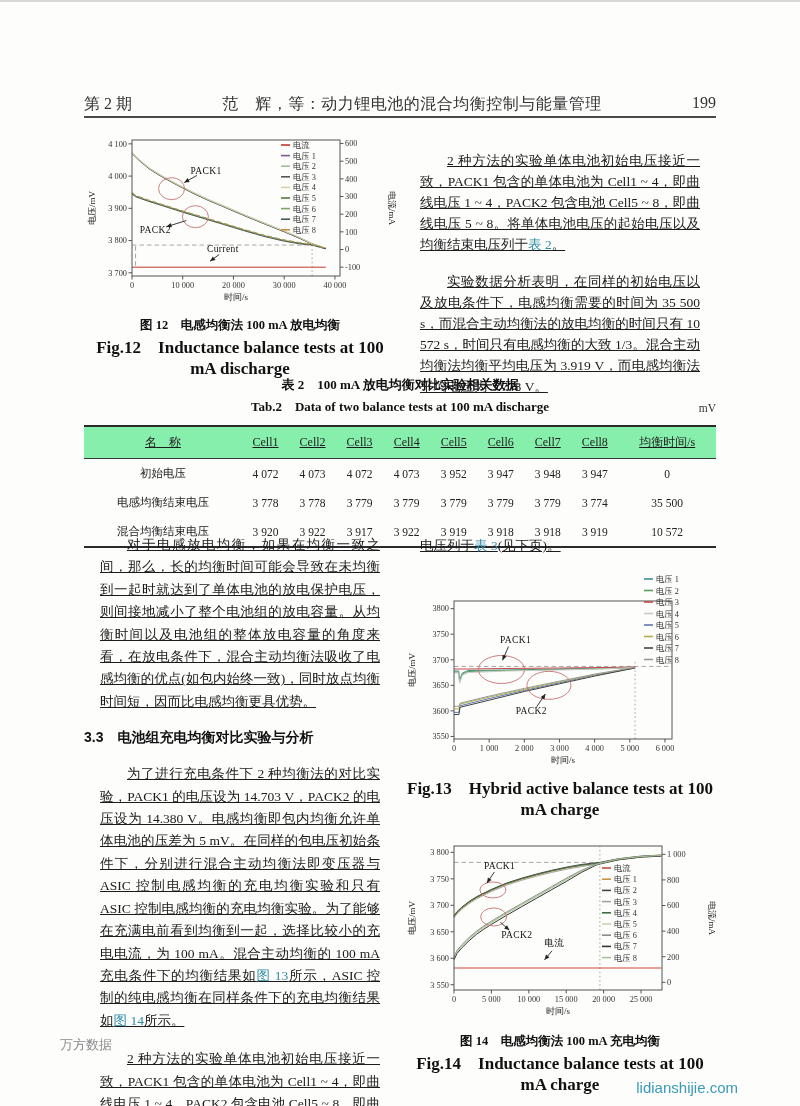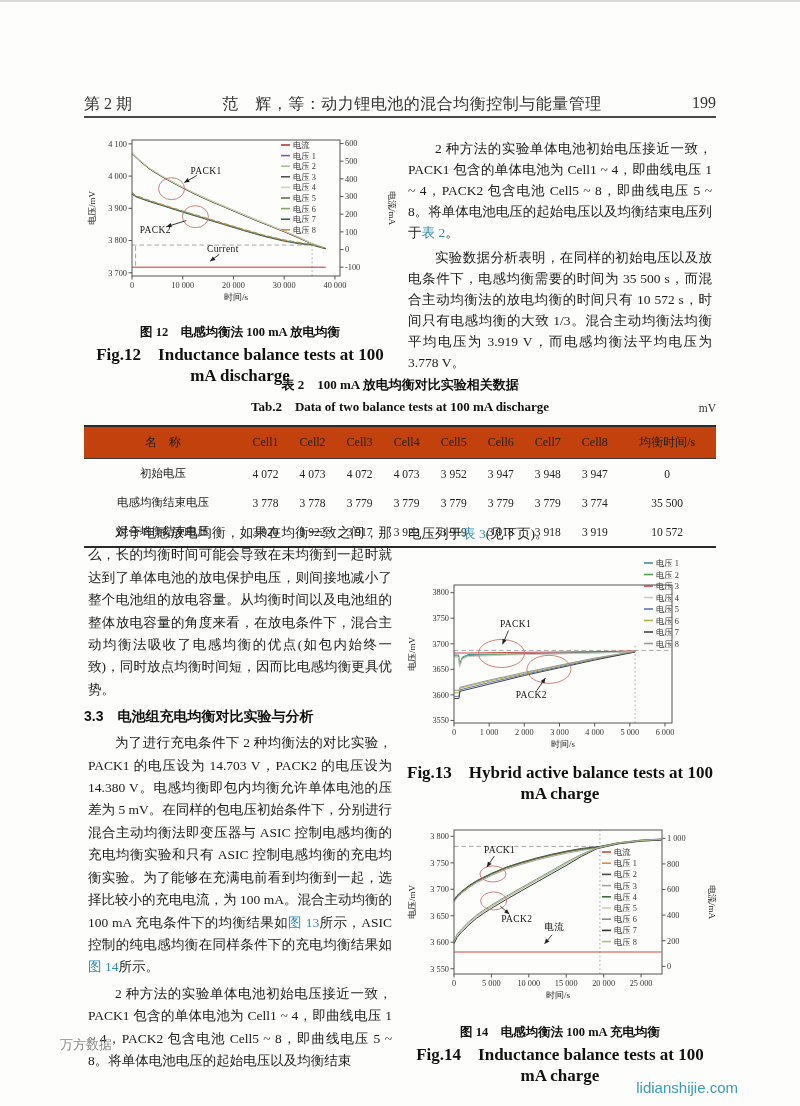--- a/index.html
+++ b/index.html
@@ -12,7 +12,7 @@
   
   .body-text{font-size:13.5px;line-height:21px;text-align:justify;color:#1b1b1b;}
   .lower .body-text{line-height:22.4px;}
-  .para{margin:4px;}
+  .para{margin:16px;text-decoration:underline;}
   .indent{text-indent:2em;}
   .link{color:#2e8ca6;}
   #right-top{position:absolute;left:404px;top:134px;width:312px;}

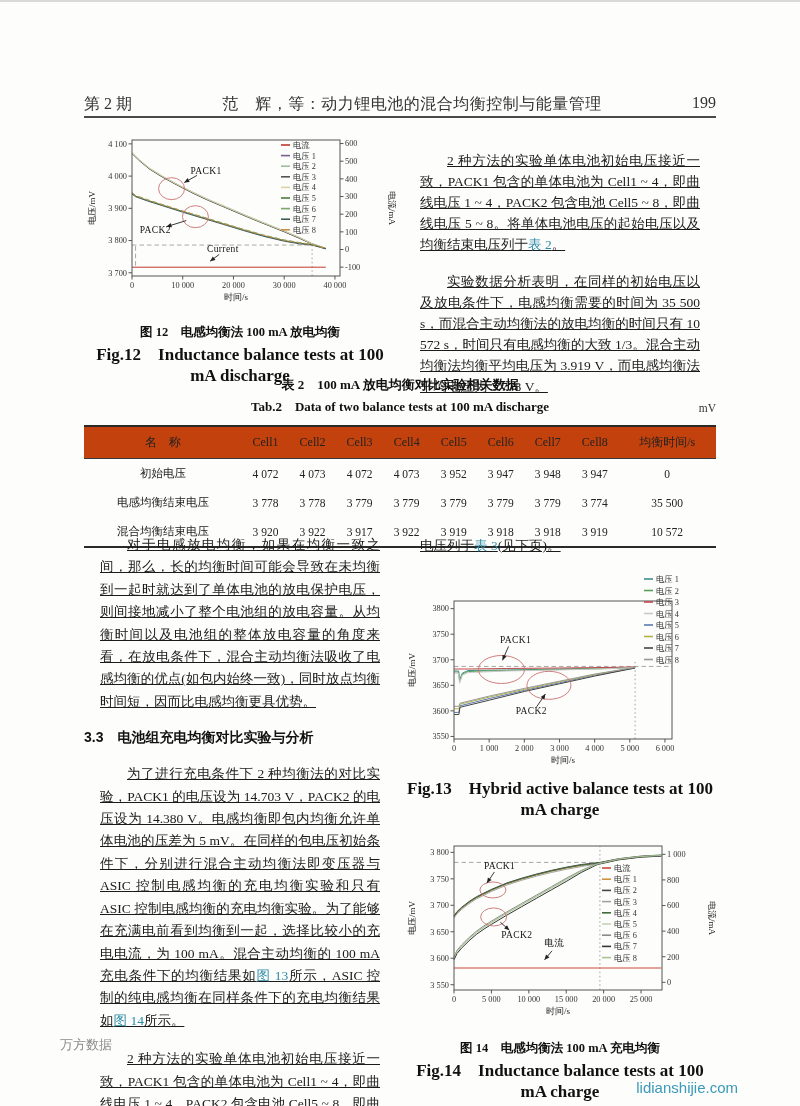--- a/index.html
+++ b/index.html
@@ -24,7 +24,7 @@
   #fig12{position:absolute;left:84px;top:134px;}
   #fig13{margin-top:12px;}
   #fig14{margin-top:16px;}
-  .cap-cn{text-align:center;font-size:12.5px;font-weight:bold;margin-top:12px;color:#111;}
+  .cap-cn{text-align:center;font-size:12.5px;font-weight:bold;margin-top:5px;color:#111;}
   .cap-en{text-align:center;font-size:17px;font-weight:bold;margin-top:2px;color:#111;font-family:"Liberation Serif",serif;}
   svg .tick{font-family:"Liberation Serif",serif;font-size:8.3px;fill:#333;}
   svg .axlab{font-family:"Liberation Serif",serif;font-size:9px;fill:#222;}

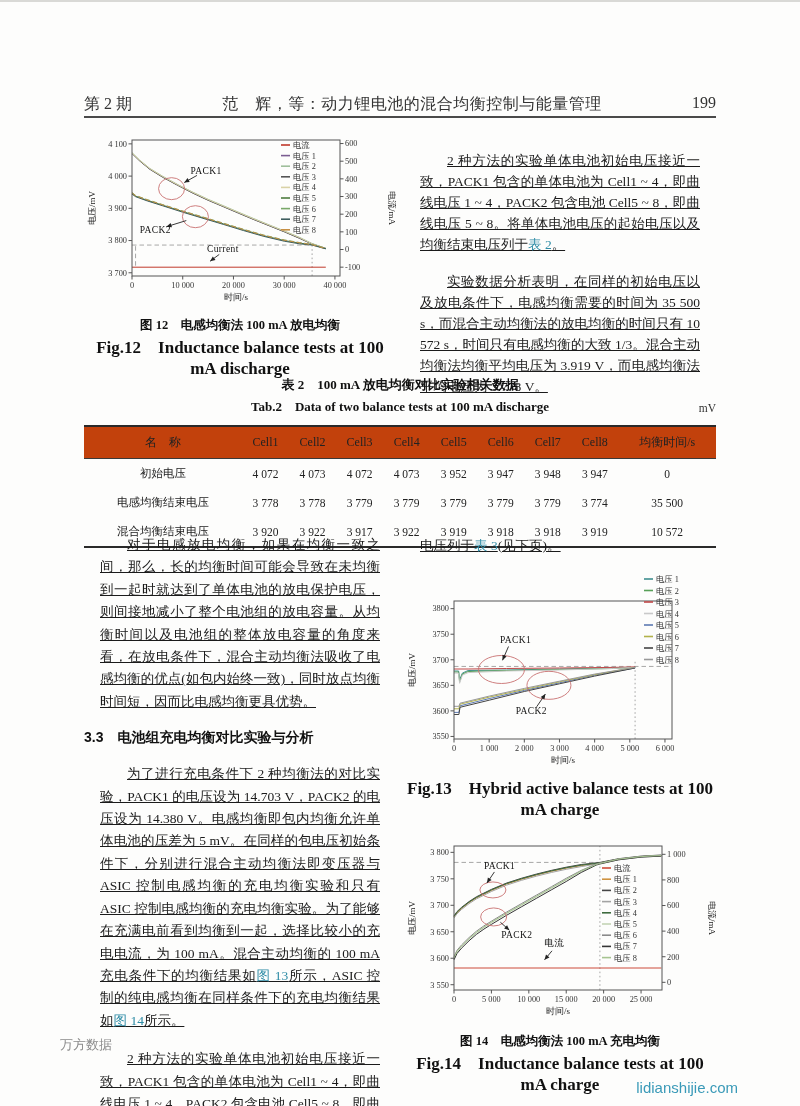--- a/index.html
+++ b/index.html
@@ -35,7 +35,7 @@
   .tbl-title-en{text-align:center;font-weight:bold;font-size:13px;color:#111;margin-top:4px;font-family:"Liberation Serif",serif;}
   .tbl-unit{position:absolute;right:0;top:26px;font-size:11.5px;color:#333;}
   #table2 table{width:100%;border-collapse:collapse;margin-top:9px;border-top:2.5px solid #2a2a2a;border-bottom:2.5px solid #2a2a2a;}
-  #table2 thead tr{background:#c2410c;}
+  #table2 thead tr{background:#86efac;text-decoration:underline;}
   #table2 th{font-size:12px;font-weight:normal;height:29px;border-bottom:1.5px solid #3a3a3a;color:#222;}
   #table2 td{font-size:11.5px;height:27px;text-align:center;color:#222;}
   #table2 td.rowname{}

